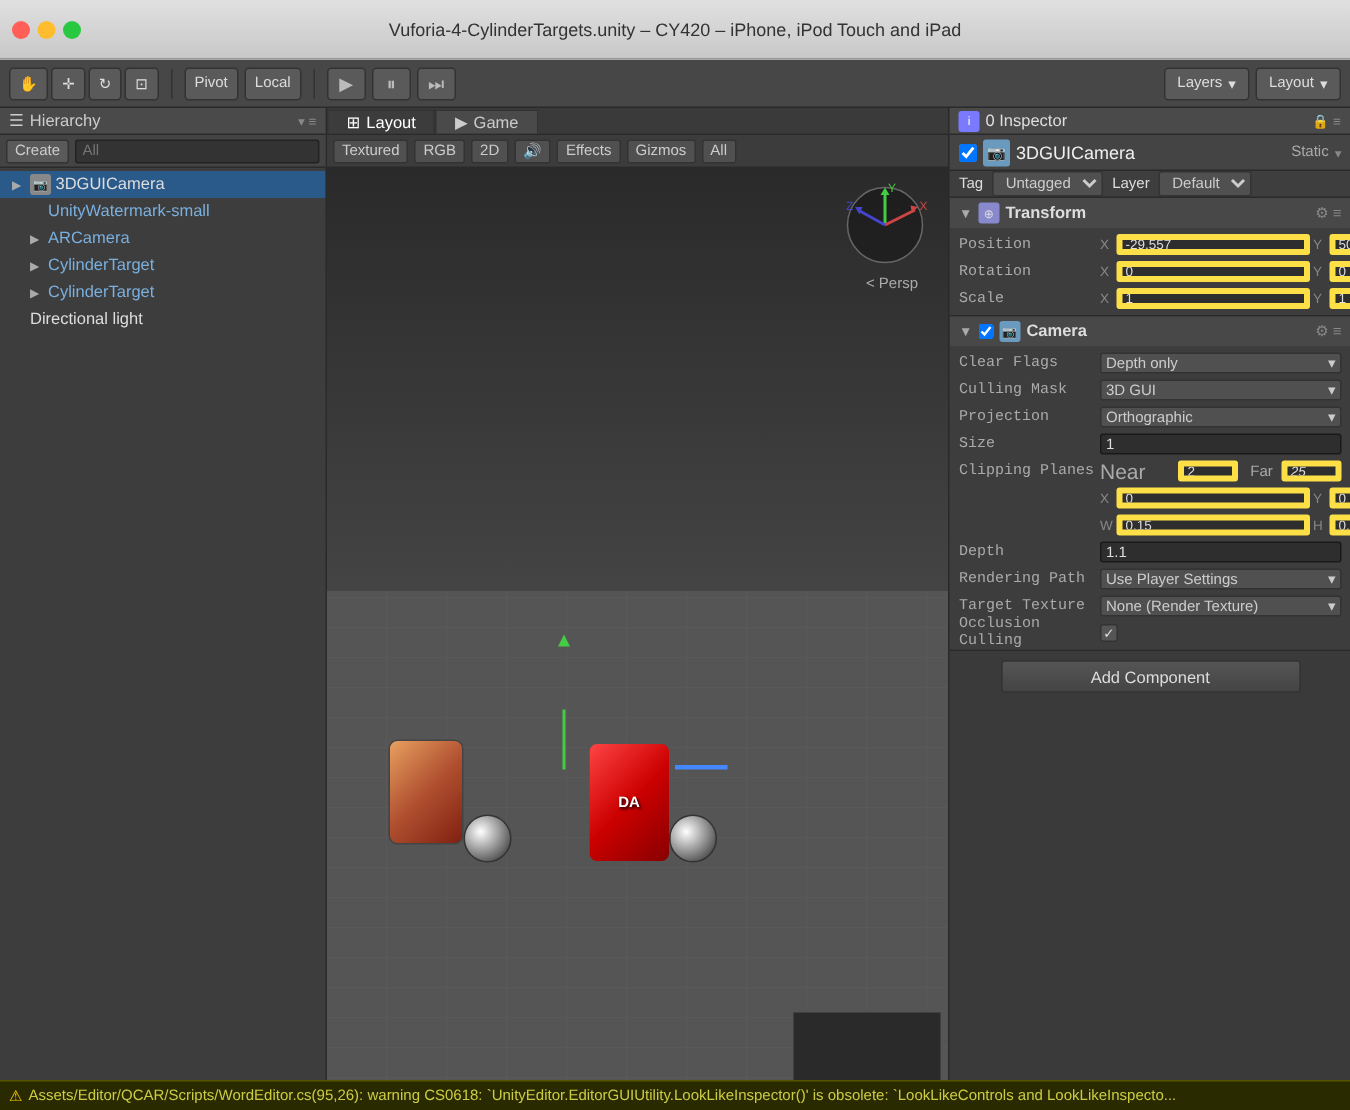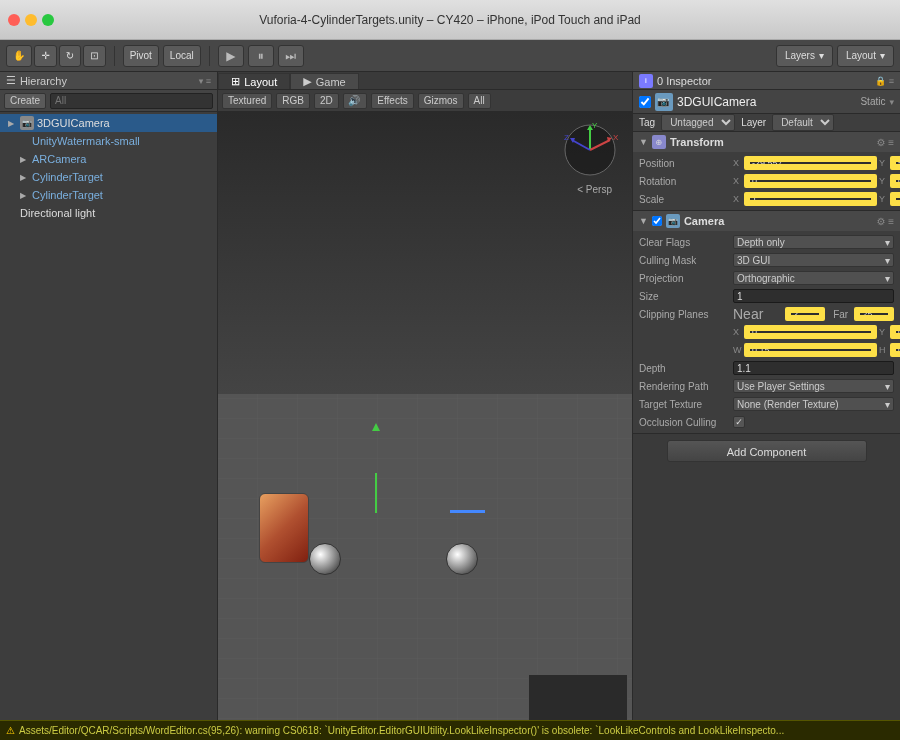--- a/index.html
+++ b/index.html
@@ -447,6 +447,7 @@
       font-size: 10px;
       color: #aaa;
       flex-shrink: 0;
+      font-family: Liberation Mono, monospace;
     }
     .prop-input {
       flex: 1;

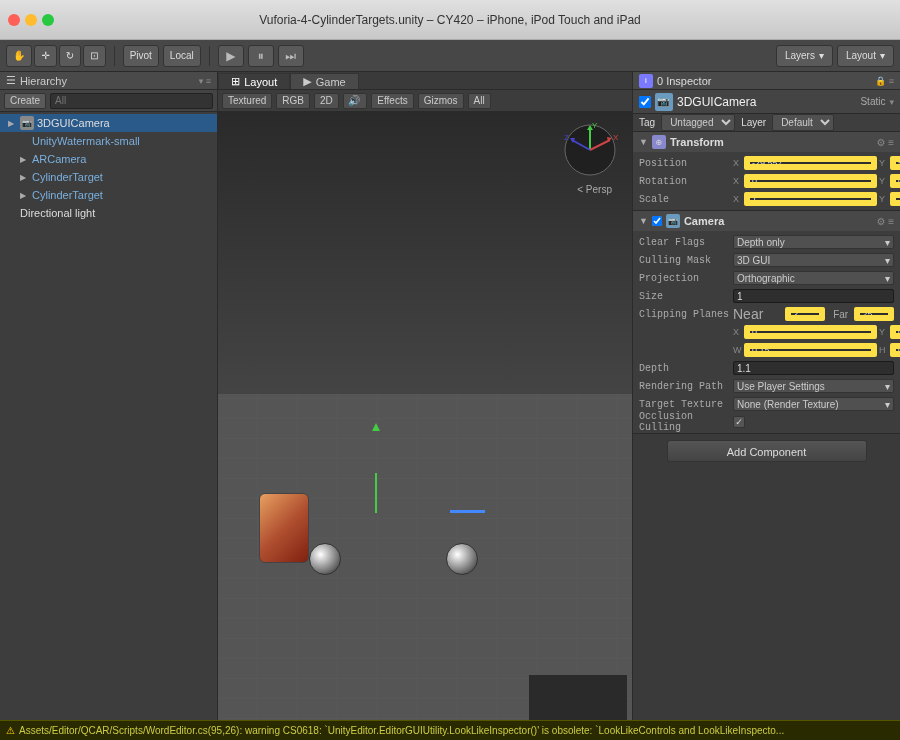--- a/index.html
+++ b/index.html
@@ -479,7 +479,7 @@
       flex: 1;
       height: 14px;
       background: #2e2e2e;
-      border: 6px solid #fde047;
+      border: 4px solid #fde047;
       border-radius: 2px;
       color: #ddd;
       font-size: 9px;

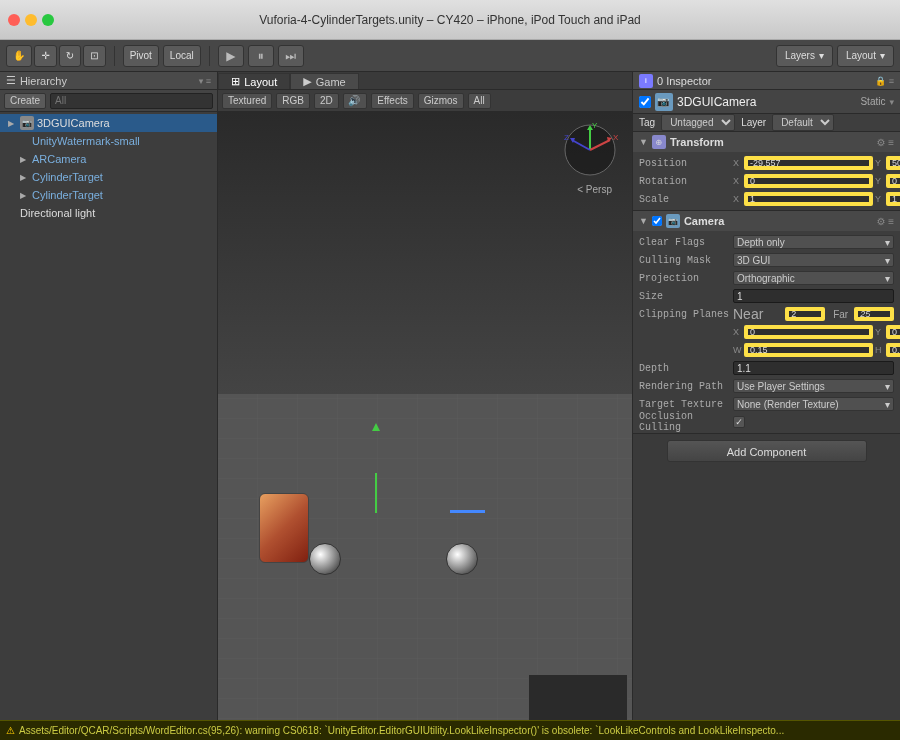--- a/index.html
+++ b/index.html
@@ -717,6 +717,9 @@
 
       <div class="ball1"></div>
 
+      <div style="position:absolute; left:42%; bottom:26%;">
+        <div class="can-right-body">DA</div>
+      </div>
 
       <div class="ball2"></div>
 

